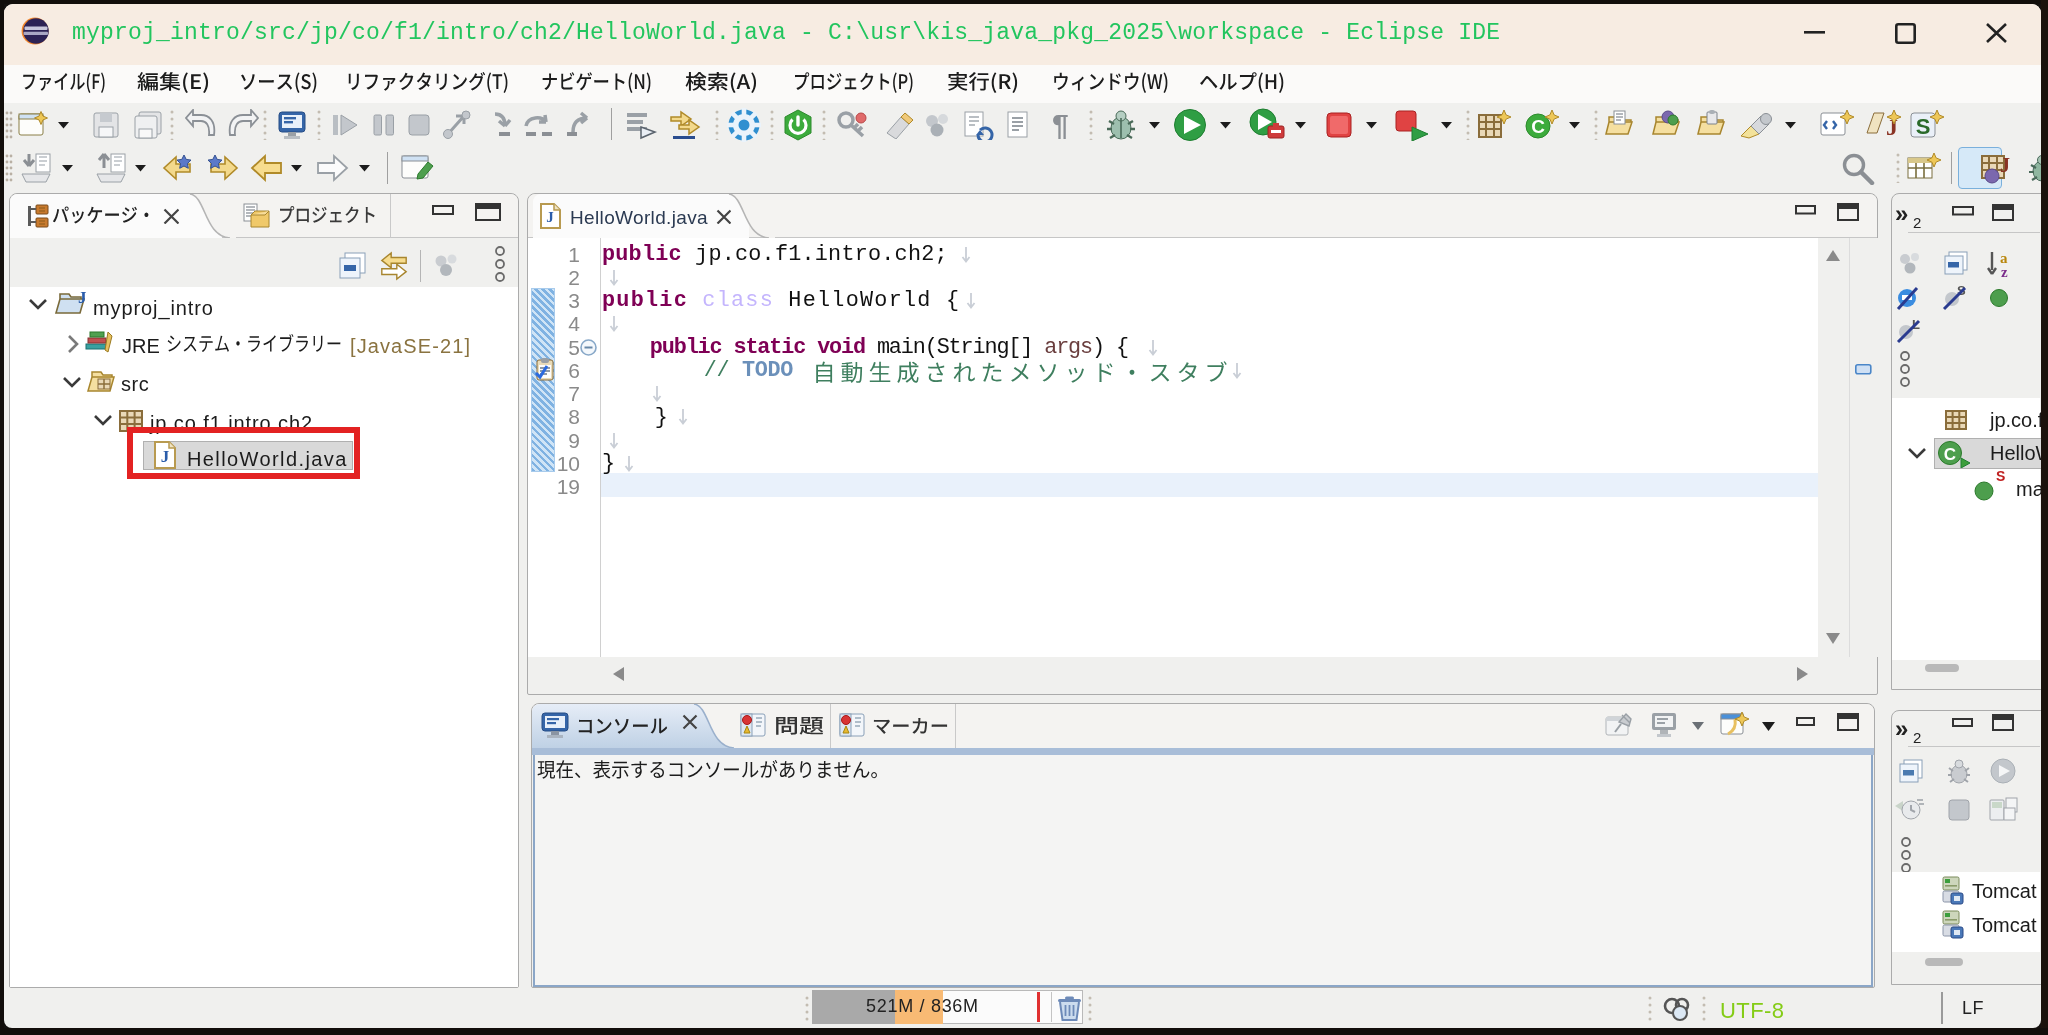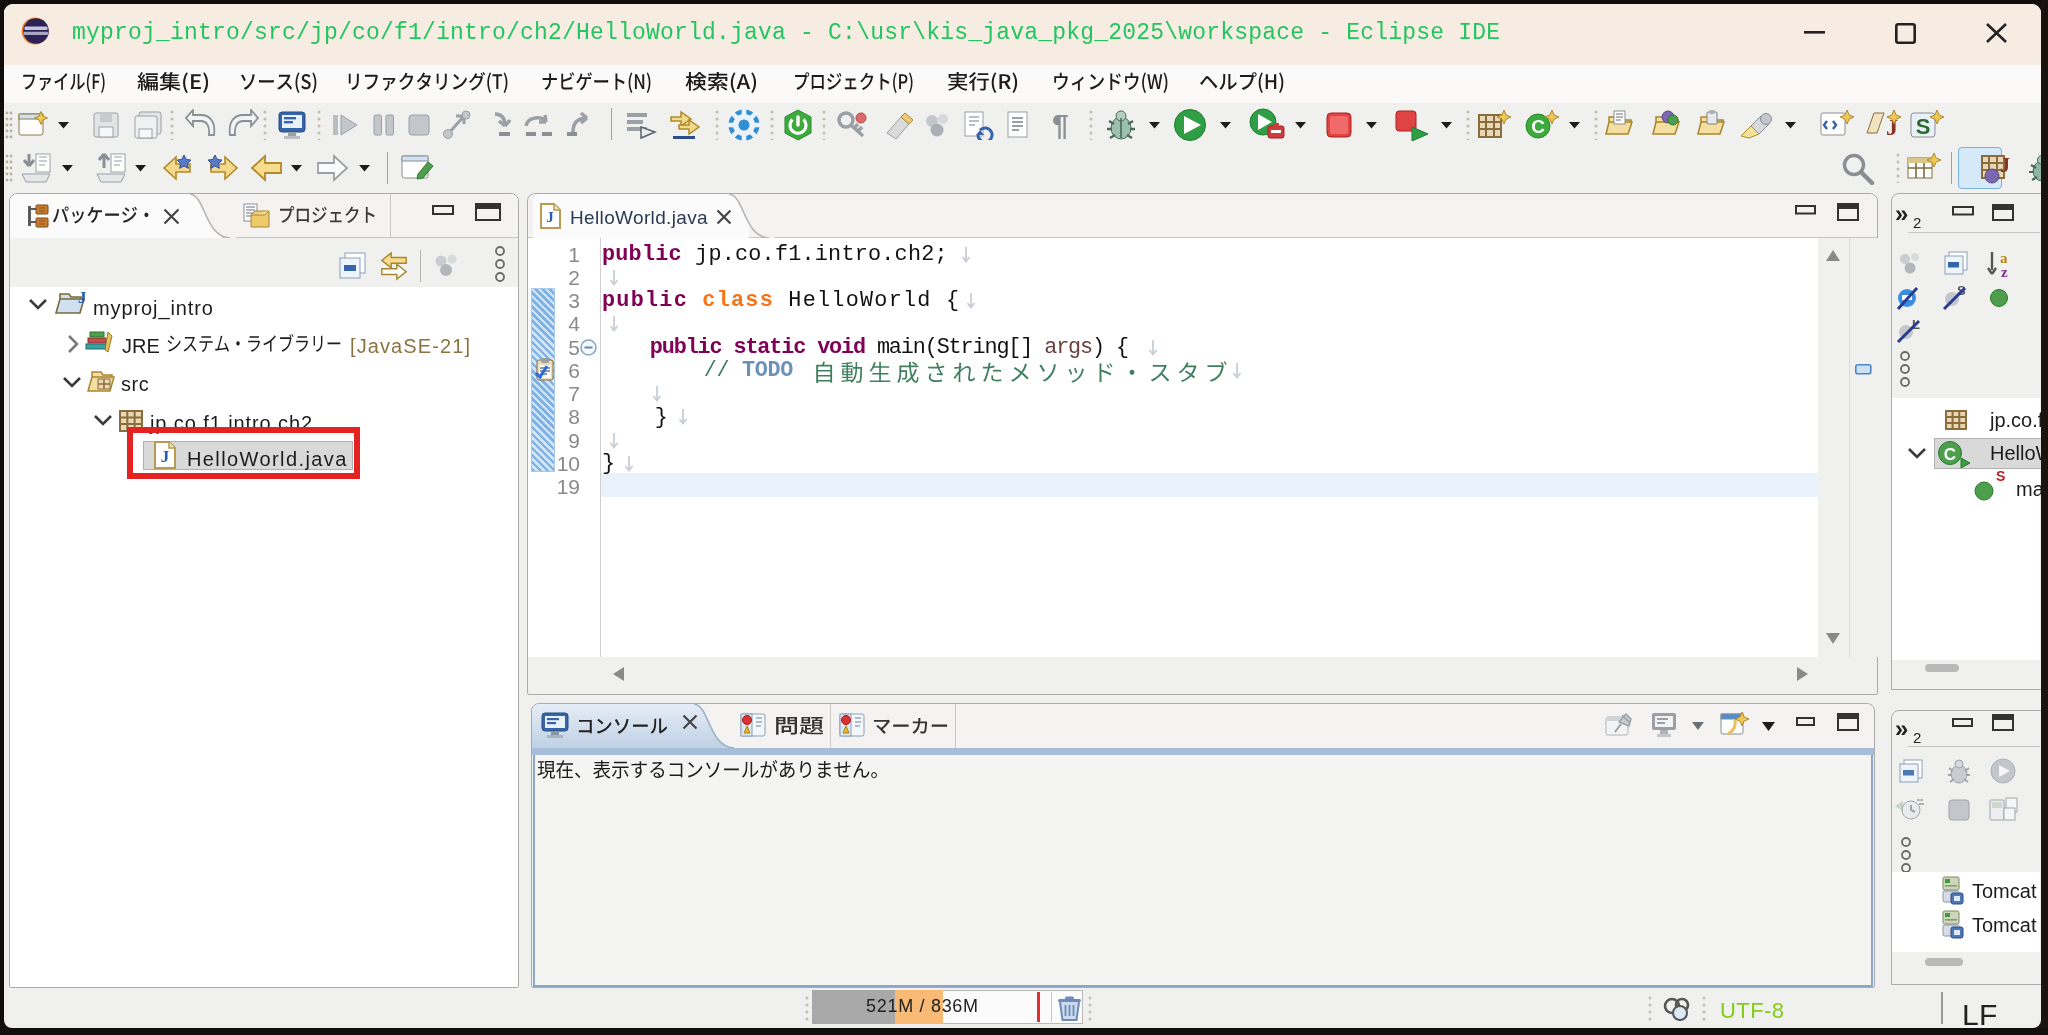--- a/index.html
+++ b/index.html
@@ -609,7 +609,7 @@
   </svg>
 <div style="position:absolute;left:600px;top:238px;width:1px;height:419px;background:#d0d0d0"></div>
 <div style="position:absolute;left:602px;top:242.8px;height:23.25px;line-height:23.25px;font-family:'Liberation Mono',monospace;font-size:21.8px;letter-spacing:0.22px;white-space:pre;color:#111"><span style="font-weight:bold;color:#7f0055">public</span> jp.co.f1.intro.ch2;</div>
-<div style="position:absolute;left:602px;top:289.3px;height:23.25px;line-height:23.25px;font-family:'Liberation Mono',monospace;font-size:21.8px;letter-spacing:1.25px;white-space:pre;color:#111"><span style="font-weight:bold;color:#7f0055">public</span> <span style="font-weight:bold;color:#f97316">class</span> HelloWorld {</div>
+<div style="position:absolute;left:602px;top:289.3px;height:23.25px;line-height:23.25px;font-family:'Liberation Mono',monospace;font-size:21.8px;letter-spacing:1.25px;white-space:pre;color:#111"><span style="font-weight:bold;color:#7f0055">public</span> <span style="font-weight:normal;color:#c4b5fd">class</span> HelloWorld {</div>
 <div style="position:absolute;left:602px;top:335.8px;height:23.25px;line-height:23.25px;font-family:'Liberation Mono',monospace;font-size:21.8px;letter-spacing:-1.13px;white-space:pre;color:#111">    <span style="font-weight:bold;color:#7f0055">public</span> <span style="font-weight:bold;color:#7f0055">static</span> <span style="font-weight:bold;color:#7f0055">void</span> main(String[] <span style="color:#6a3e3e">args</span>) {</div>
 <div style="position:absolute;left:602px;top:359.1px;height:23.25px;line-height:23.25px;font-family:'Liberation Mono',monospace;font-size:21.8px;letter-spacing:-0.35px;white-space:pre;color:#111">        <span style="color:#3f7f5f">// </span><span style="color:#6b90ba;font-weight:bold">TODO</span></div>
 <div style="position:absolute;left:602px;top:405.6px;height:23.25px;line-height:23.25px;font-family:'Liberation Mono',monospace;font-size:21.8px;letter-spacing:0.1px;white-space:pre;color:#111">    }</div>

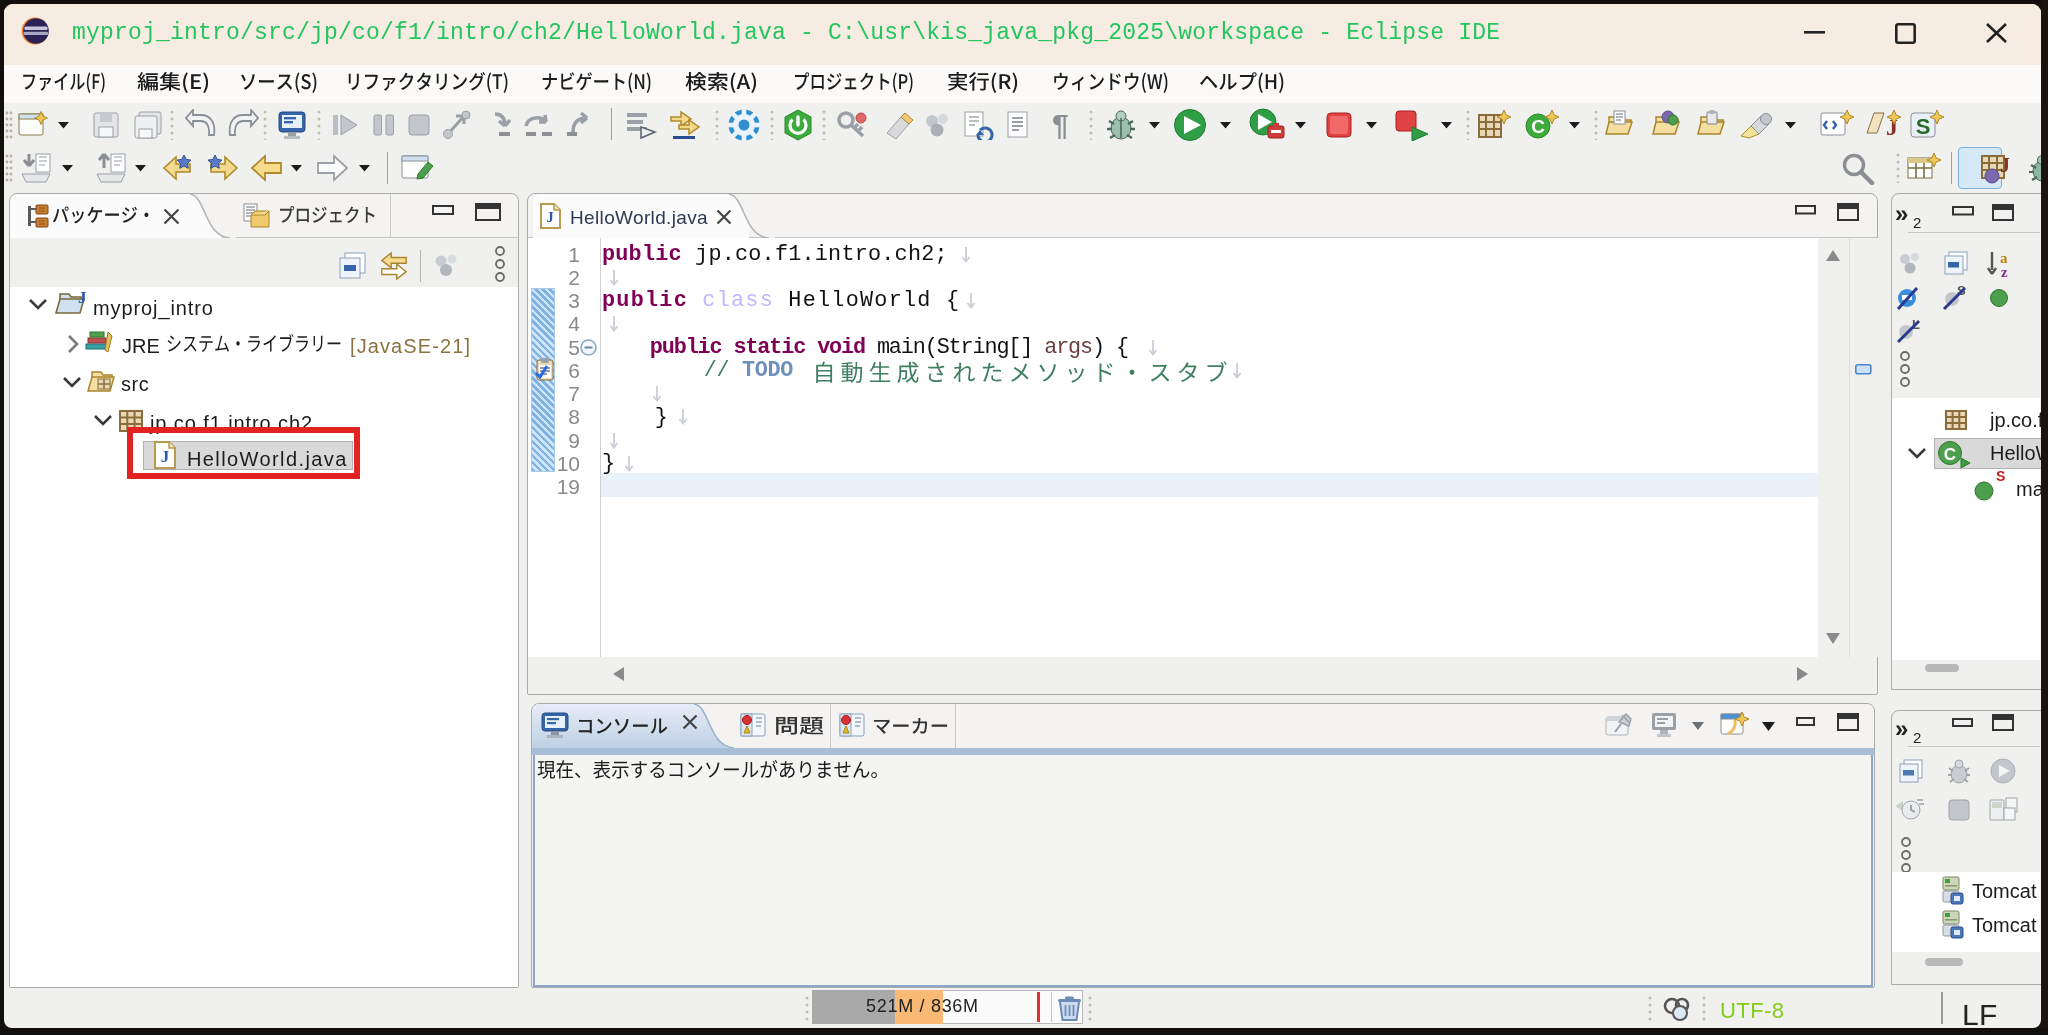--- a/index.html
+++ b/index.html
@@ -934,7 +934,7 @@
   </svg>
 <div style="position:absolute;left:1720px;top:998px;font-family:'Liberation Sans',sans-serif;font-size:22px;color:#84cc16;font-weight:400;letter-spacing:0.4px;white-space:pre;line-height:1.15;">UTF-8</div>
 <div style="position:absolute;left:1941px;top:992px;width:1.5px;height:32px;background:#9a9a9a"></div>
-<div style="position:absolute;left:1962px;top:998px;font-family:'Liberation Sans',sans-serif;font-size:30px;color:#222;font-weight:400;letter-spacing:0.4px;white-space:pre;line-height:1.15;">LF</div>
+<div style="position:absolute;left:1962px;top:998px;font-family:'Liberation Sans',sans-serif;font-size:18px;color:#222;font-weight:400;letter-spacing:0.4px;white-space:pre;line-height:1.15;">LF</div>
 <div style="position:absolute;left:0px;top:0px;width:2048px;height:4px;background:#120e0b;z-index:50"></div>
 <div style="position:absolute;left:0px;top:0px;width:4px;height:1035px;background:#120e0b;z-index:50"></div>
 <div style="position:absolute;left:2041px;top:0px;width:7px;height:1035px;background:#1a120c;z-index:50"></div>

